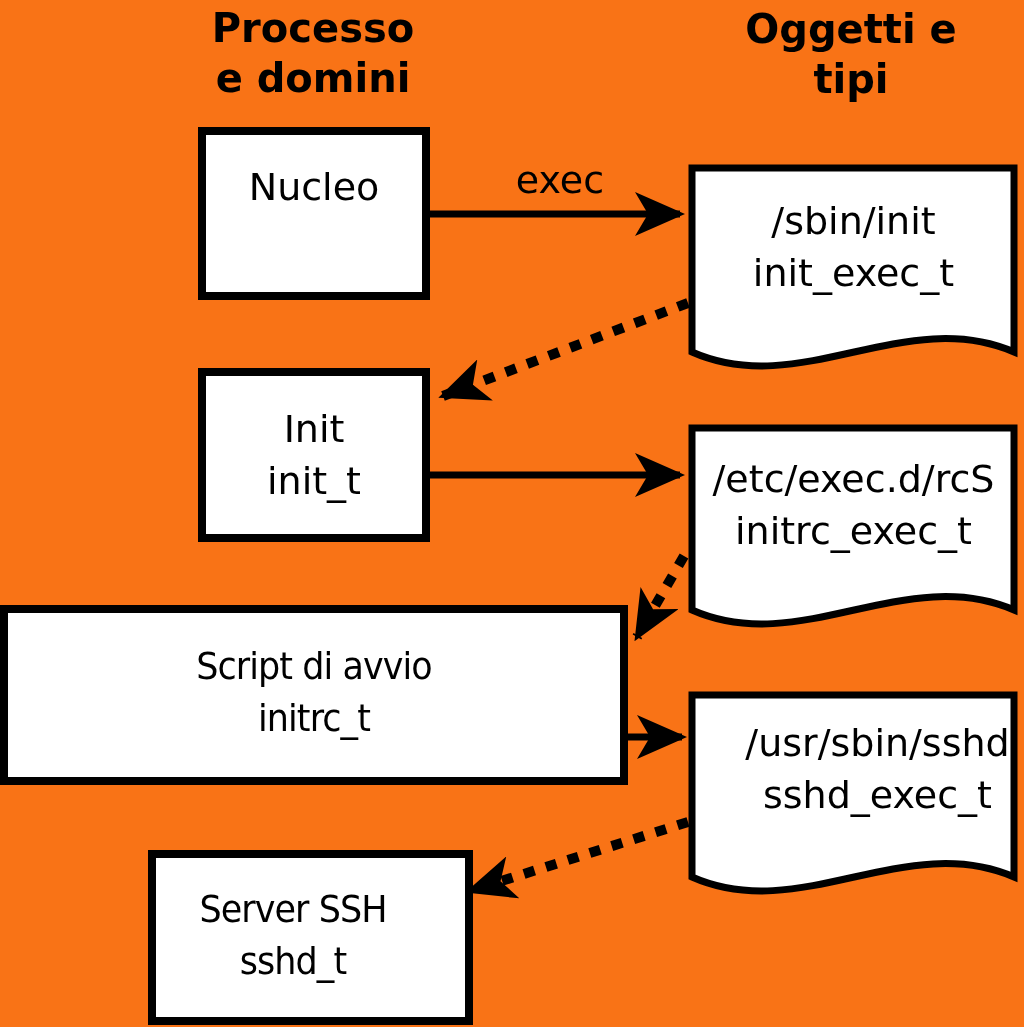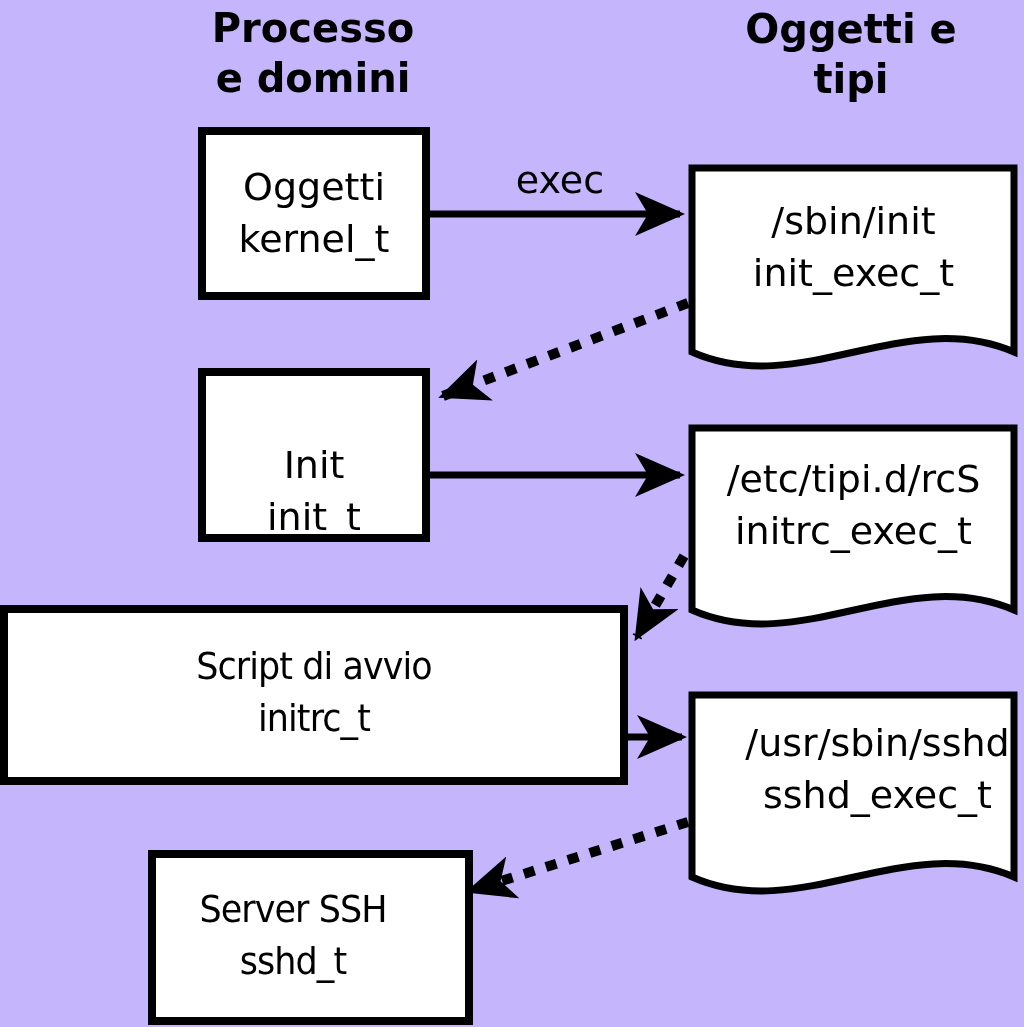--- a/index.html
+++ b/index.html
@@ -11,7 +11,7 @@
     position: relative;
     width: 1024px;
     height: 1027px;
-    background: #c4b5fd;
+    background: #f97316;
     font-family: "DejaVu Sans", "Liberation Sans", sans-serif;
     color: #000000;
     overflow: hidden;

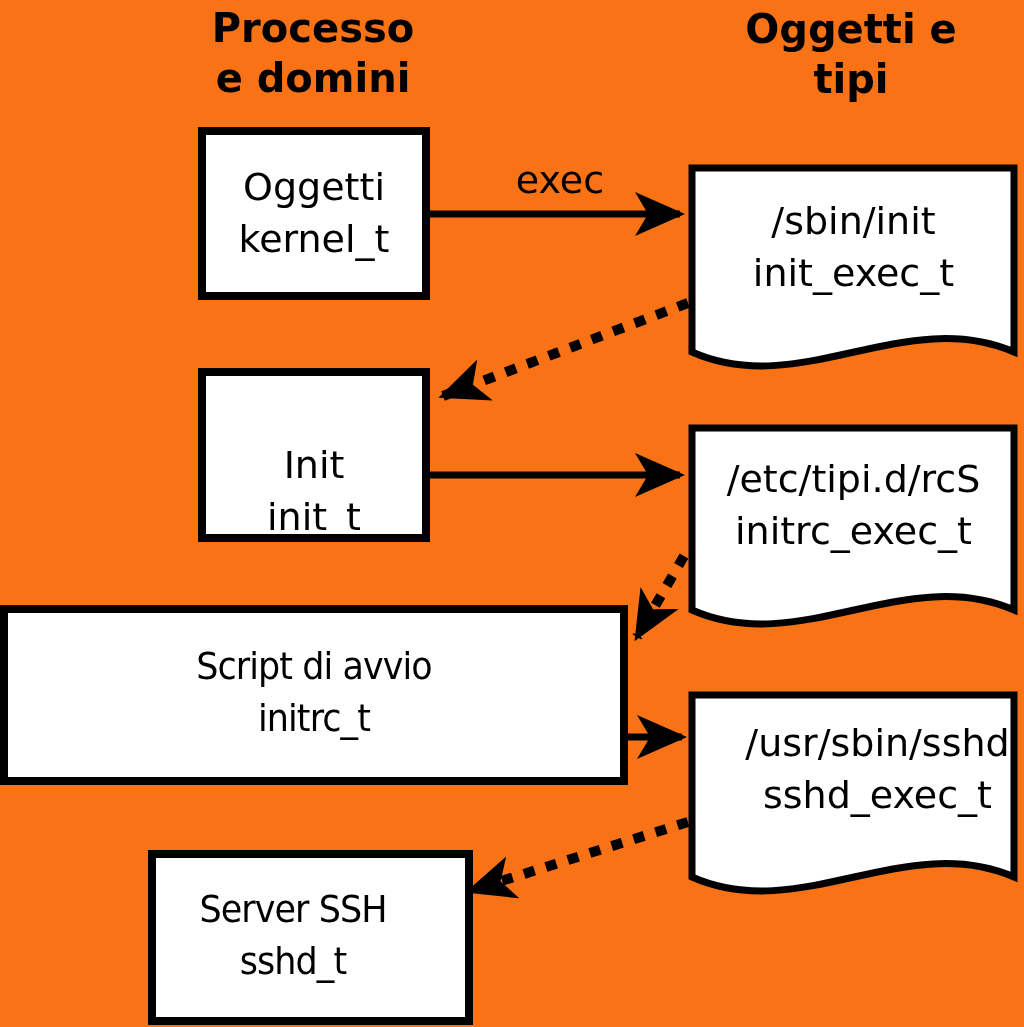--- a/index.html
+++ b/index.html
@@ -83,7 +83,7 @@
   <div class="txt" style="left:480px; top:154px; width:160px;">exec</div>
 
   <div class="txt" style="left:198px; top:161px; width:232px;">
-    <div>Oggetti</div>
+    <div>Nucleo</div>
     <div>kernel_t</div>
   </div>
   <div class="txt" style="left:198px; top:403px; width:232px;margin-top:36px;">

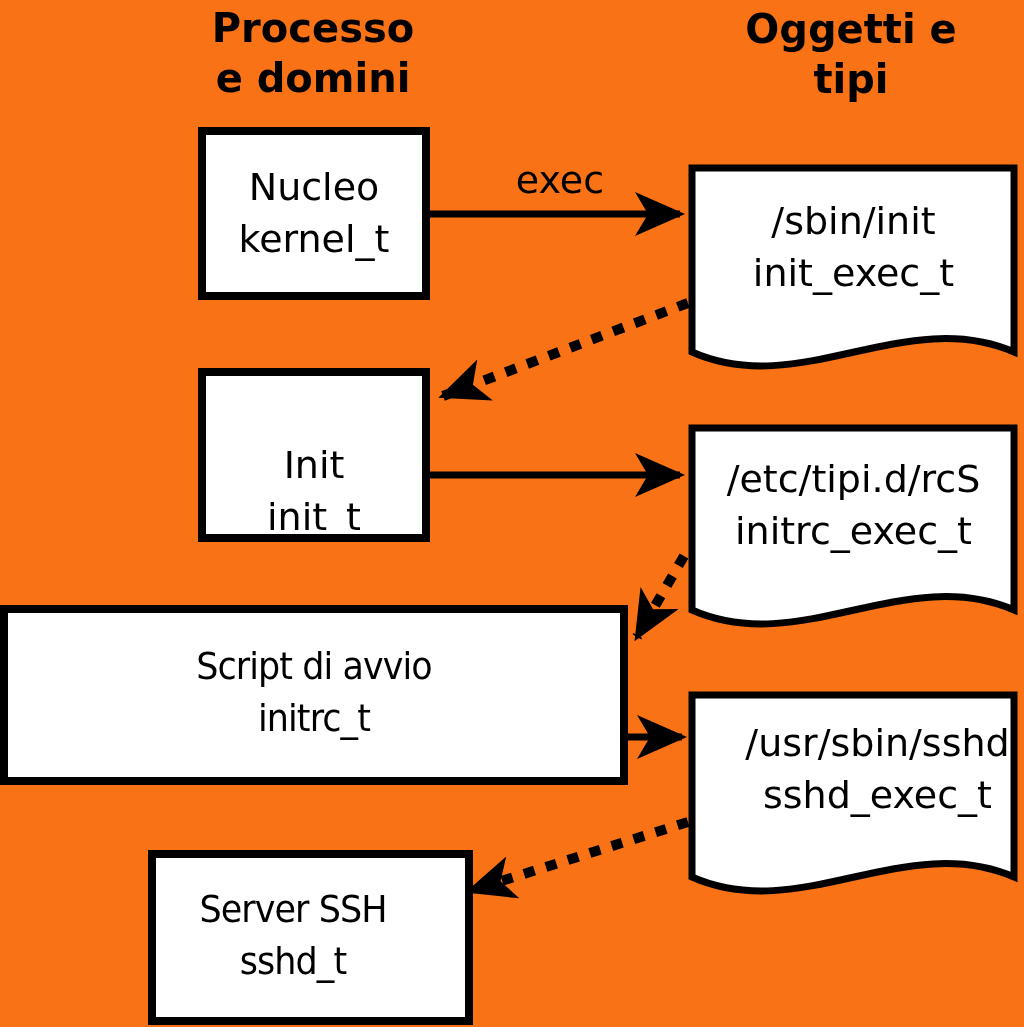--- a/index.html
+++ b/index.html
@@ -84,7 +84,6 @@
 
   <div class="txt" style="left:198px; top:161px; width:232px;">
     <div>Nucleo</div>
-    <div>kernel_t</div>
   </div>
   <div class="txt" style="left:198px; top:403px; width:232px;margin-top:36px;">
     <div>Init</div>

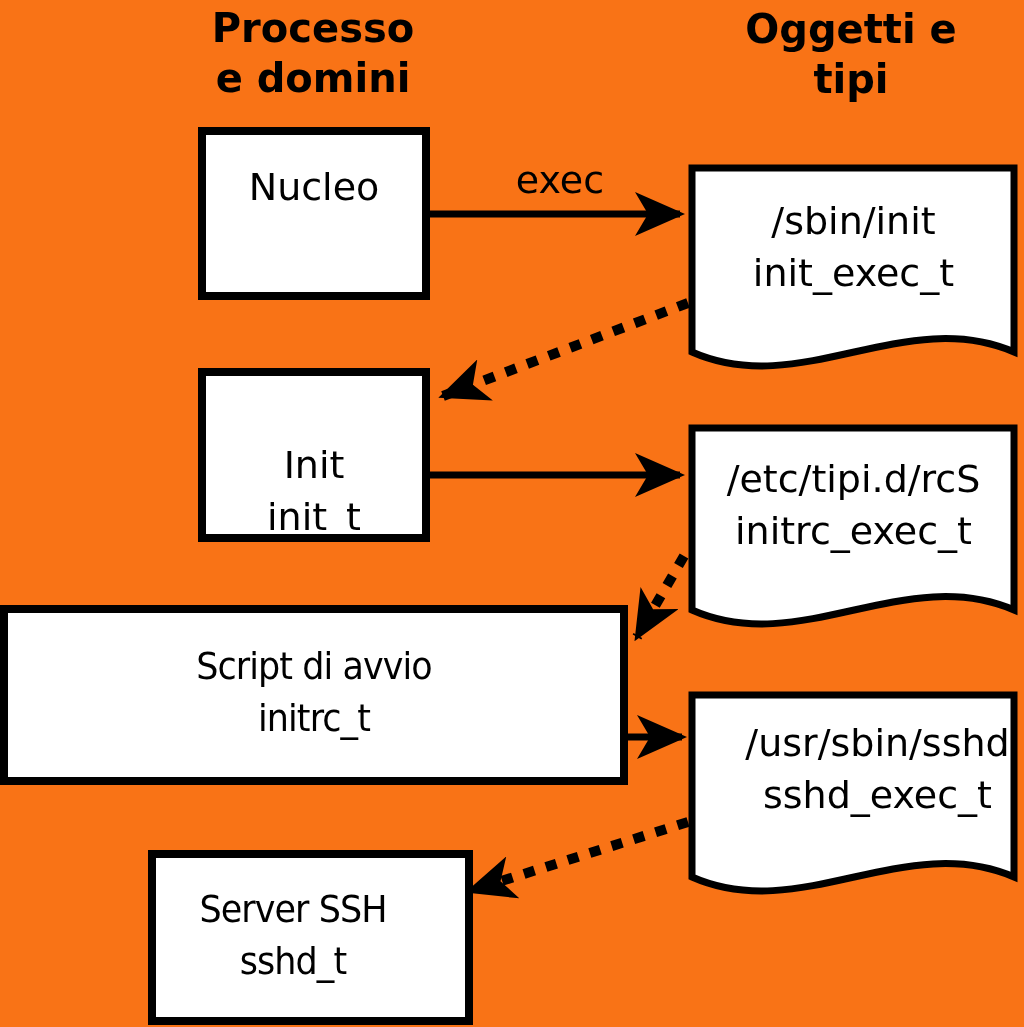--- a/index.html
+++ b/index.html
@@ -85,7 +85,7 @@
   <div class="txt" style="left:198px; top:161px; width:232px;">
     <div>Nucleo</div>
   </div>
-  <div class="txt" style="left:198px; top:403px; width:232px;margin-top:36px;">
+  <div class="txt" style="left:198px; top:403px; width:232px;">
     <div>Init</div>
     <div>init_t</div>
   </div>

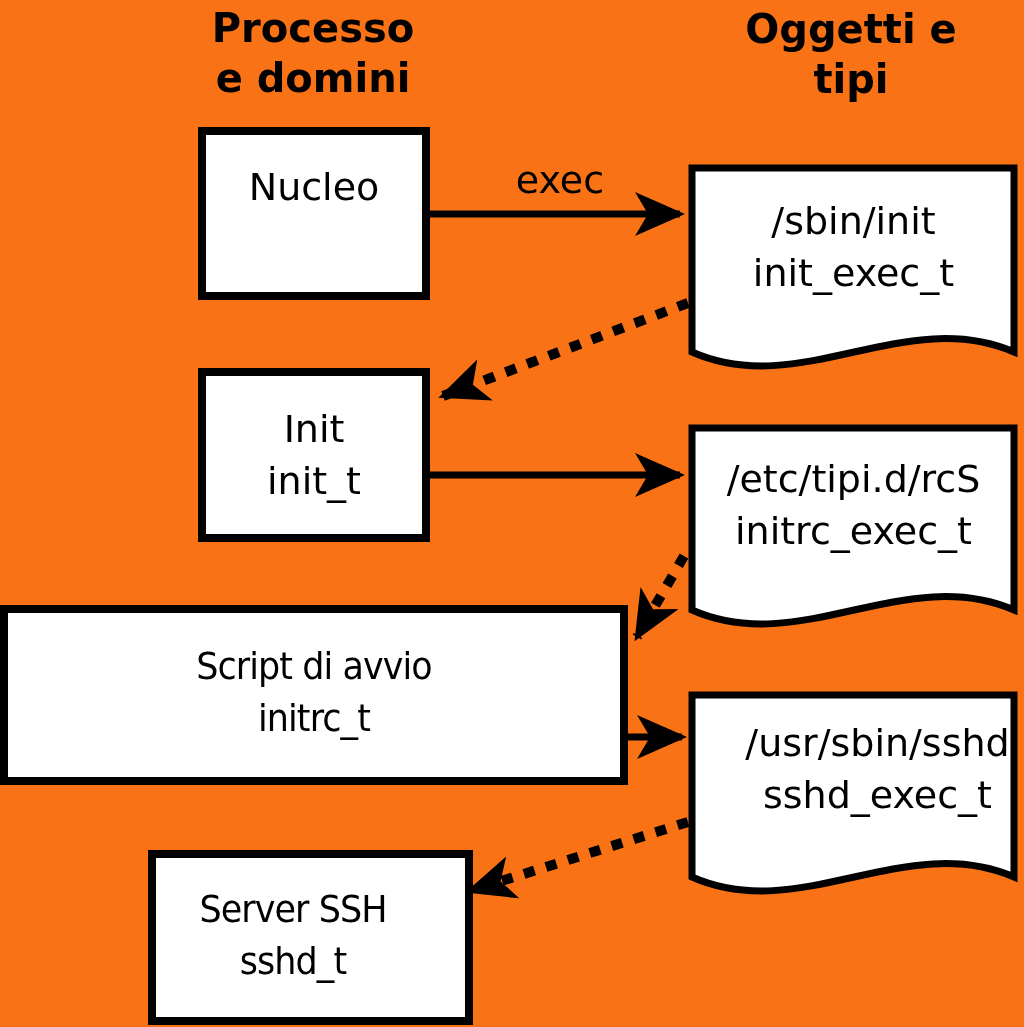--- a/index.html
+++ b/index.html
@@ -103,7 +103,7 @@
     <div>init_exec_t</div>
   </div>
   <div class="txt" style="left:690px; top:453px; width:327px;">
-    <div>/etc/tipi.d/rcS</div>
+    <div>/etc/exec.d/rcS</div>
     <div>initrc_exec_t</div>
   </div>
   <div class="txt" style="left:690px; top:717px; width:327px;padding-left:24px;">

